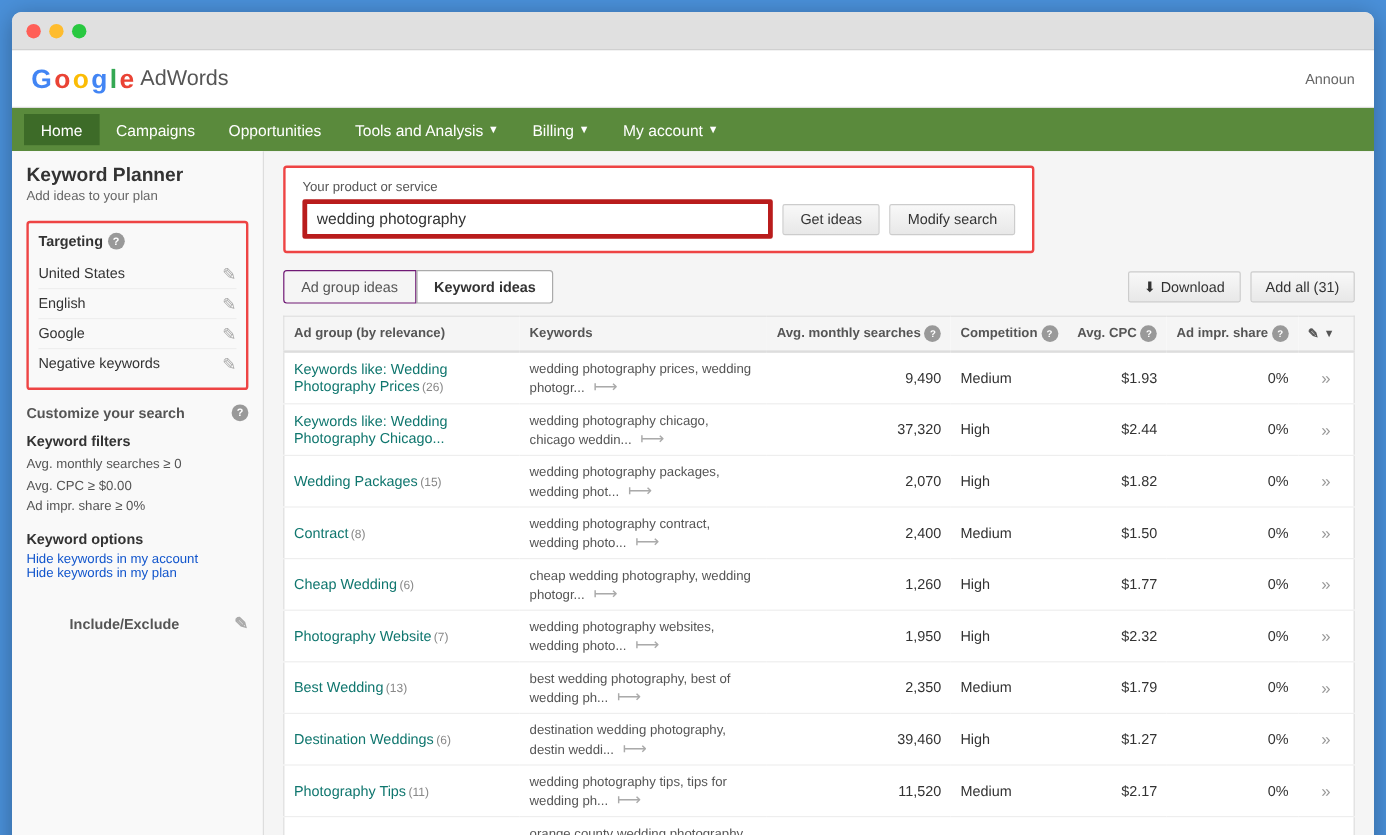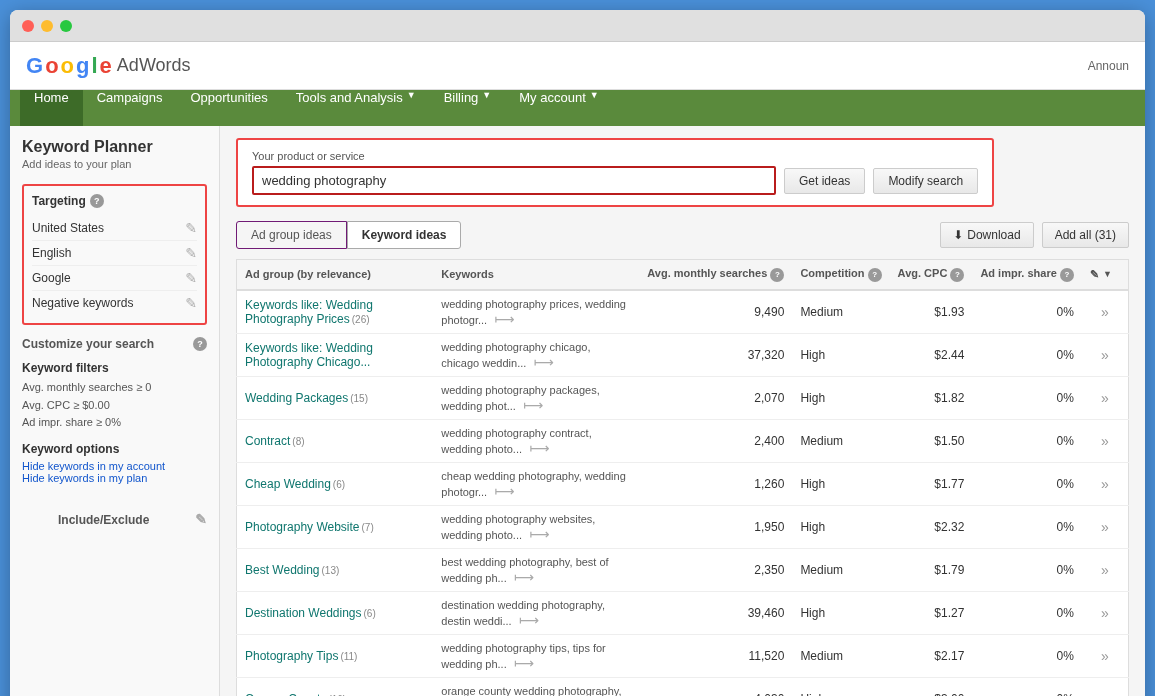--- a/index.html
+++ b/index.html
@@ -65,9 +65,9 @@
     .nav-item {
       color: #fff;
       padding: 0 14px;
-      height: 36px;
-      display: flex;
-      align-items: flex-start;
+      height: 26px;
+      display: flex;
+      align-items: center;
       cursor: pointer;
       font-size: 13px;
       white-space: nowrap;

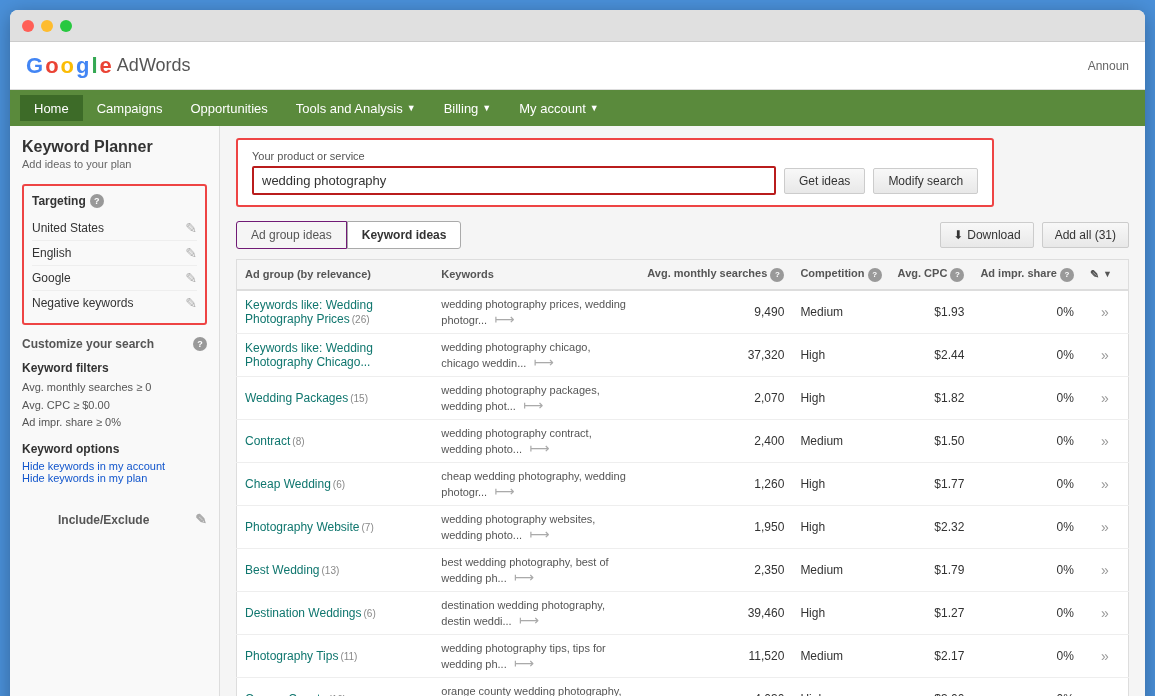--- a/index.html
+++ b/index.html
@@ -158,11 +158,11 @@
       gap: 8px;
     }
     .product-input {
-      border: 2px solid #b91c1c;
+      border: 4px solid #b91c1c;
       border-radius: 2px;
       padding: 5px 8px;
       font-size: 13px;
-      width: 524px;
+      width: 392px;
       color: #333;
     }
     .btn {

